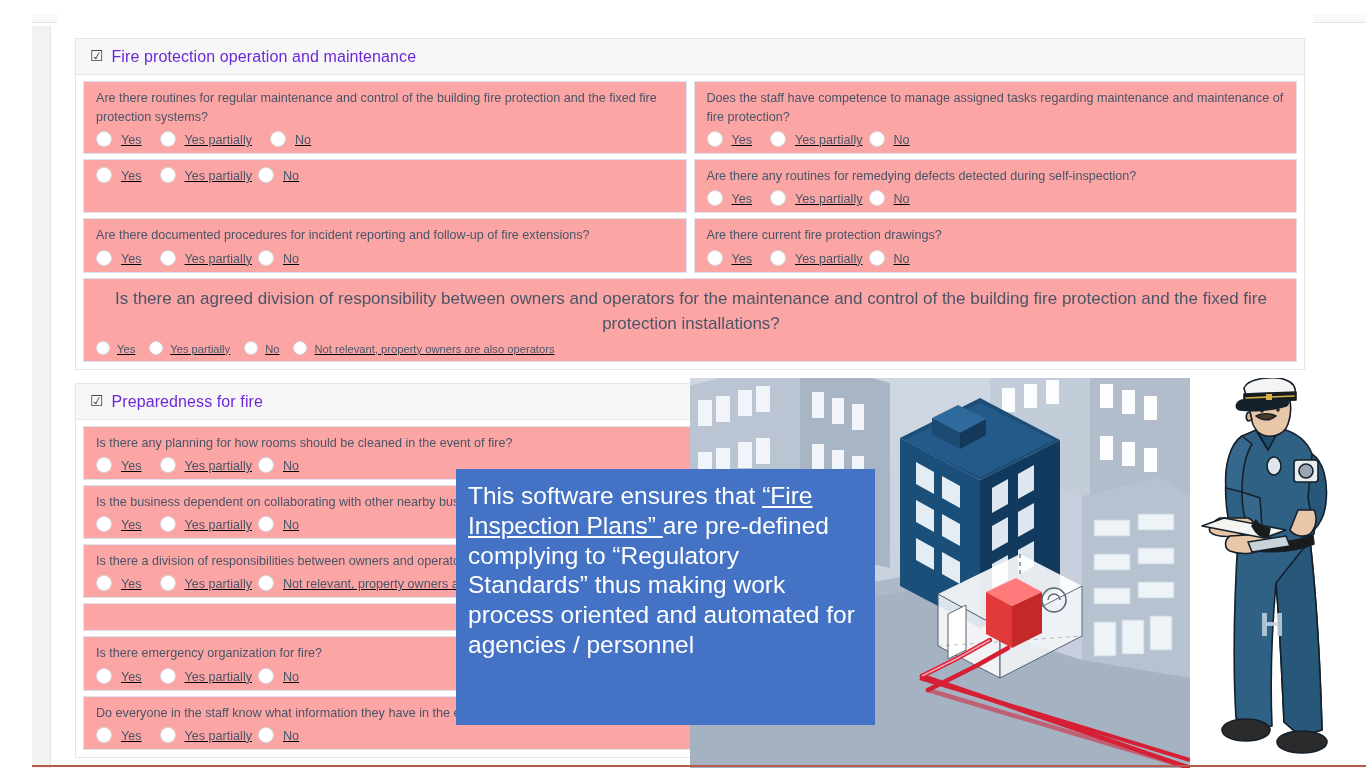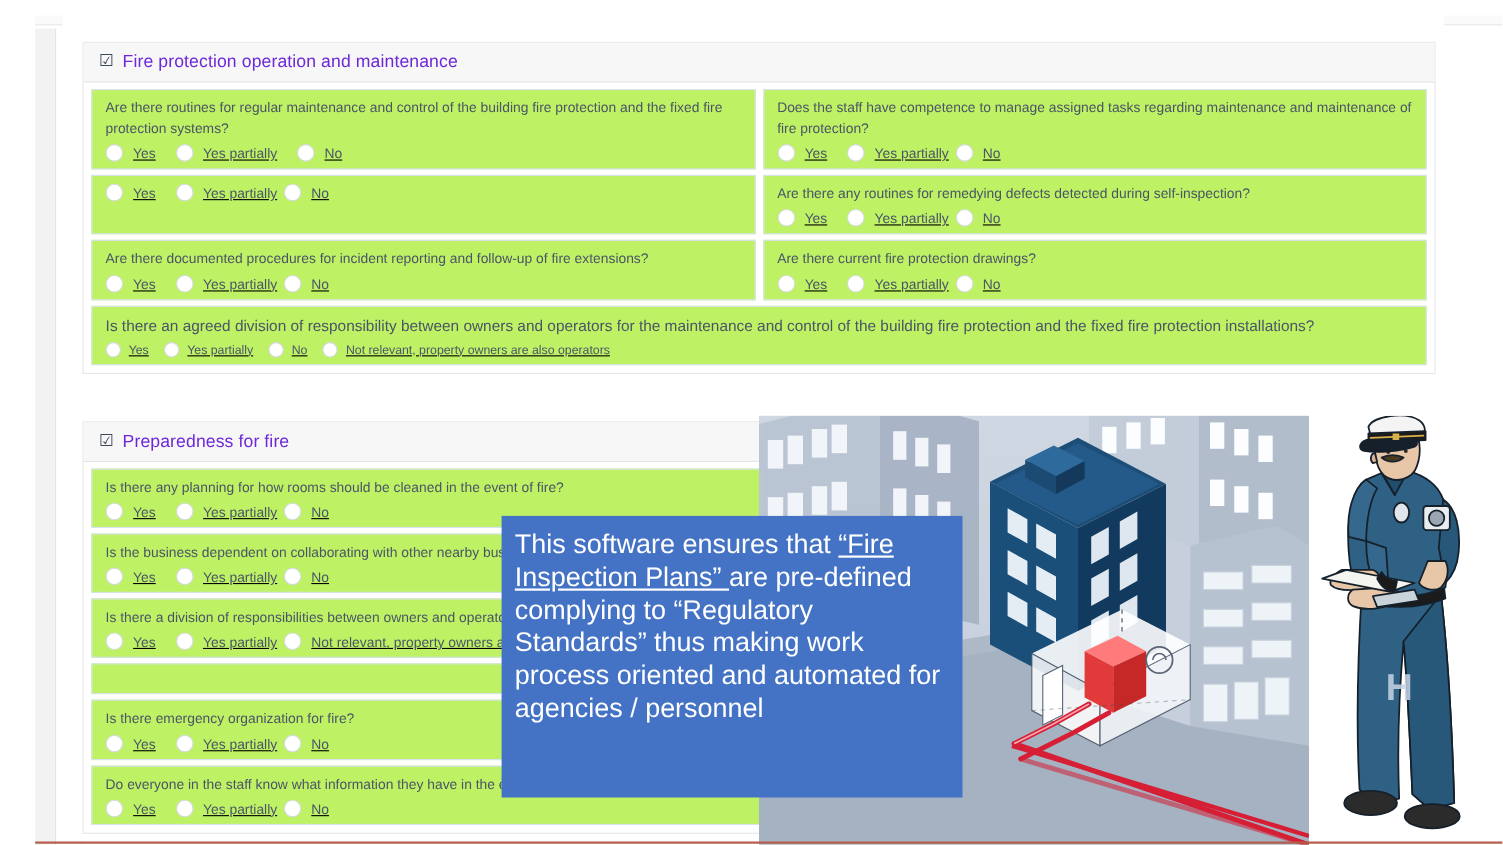--- a/index.html
+++ b/index.html
@@ -38,7 +38,7 @@
   .row:last-child{margin-bottom:0;}
 
   .q{
-    border:1px solid #d9e2ef;box-sizing:border-box;background:#bef264;
+    border:1px solid #d9e2ef;box-sizing:border-box;background:#fca5a5;
     padding:7px 10px 6px 12px;flex:1 1 0;min-width:0;
   }
   .q.full{flex:1 1 100%;}

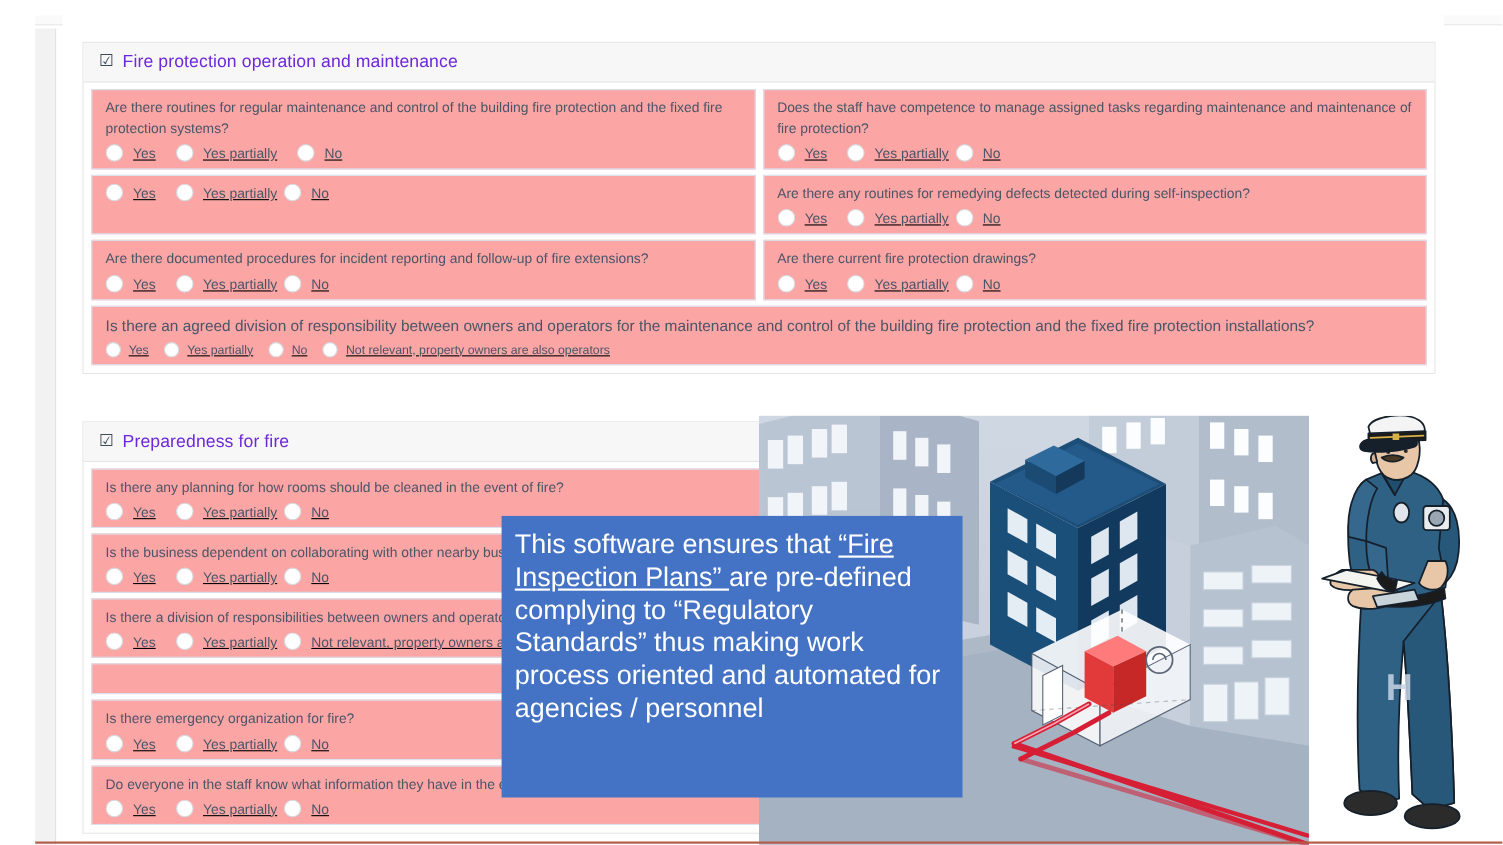--- a/index.html
+++ b/index.html
@@ -47,7 +47,7 @@
   .q-text{
     font-size:12.6px;color:#4a5567;line-height:1.52;margin:0 0 4px 0;
   }
-  .q-text.small{font-size:14px;line-height:1.5;}
+  .q-text.small{font-size:17px;line-height:1.5;text-align:center;}
 
   .opts{display:flex;align-items:center;}
   .opt{display:flex;align-items:flex-end;margin-right:4px;text-decoration:underline;}

